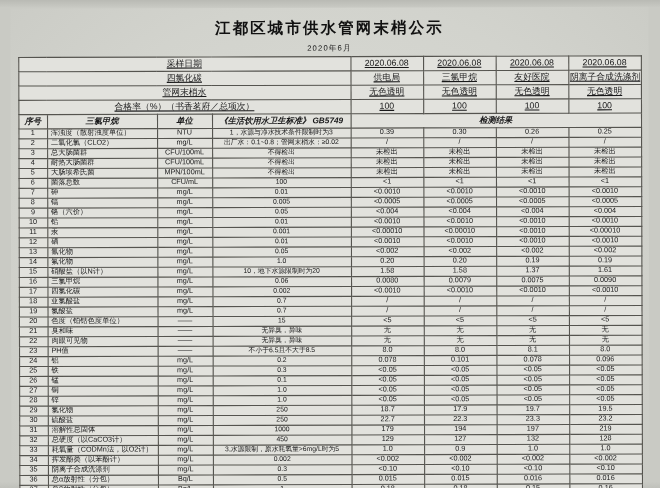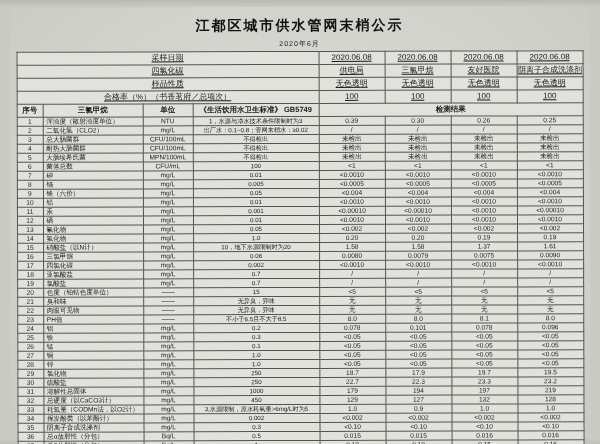--- a/index.html
+++ b/index.html
@@ -91,7 +91,7 @@
         <td>阴离子合成洗涤剂</td>
       </tr>
       <tr class="hdr">
-        <td colspan="4">样品性质</td>
+        <td colspan="4">管网末梢水</td>
         <td>无色透明</td>
         <td>无色透明</td>
         <td>无色透明</td>

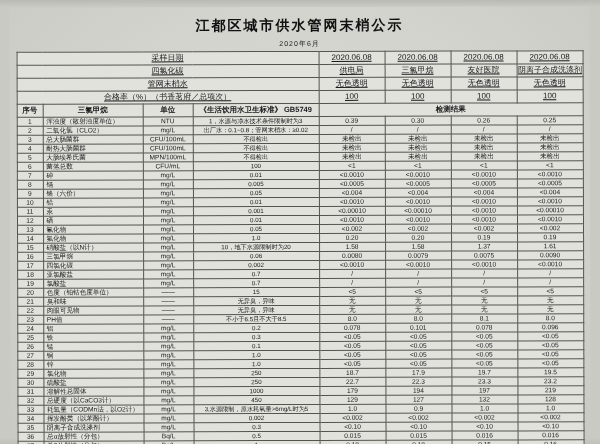--- a/index.html
+++ b/index.html
@@ -45,7 +45,7 @@
     height:8px;
   }
   tr.hdr td{height:12px;font-size:8px;text-decoration:underline;}
-  tr.colhdr td{height:12px;font-size:7.5px;font-weight:bold;}
+  tr.colhdr td{height:12px;font-size:7.5px;font-weight:bold;font-style:italic;}
   td.left{text-align:left;padding-left:3px;}
   td.std{font-size:6.2px;}
   col.c-idx{width:26px;}

